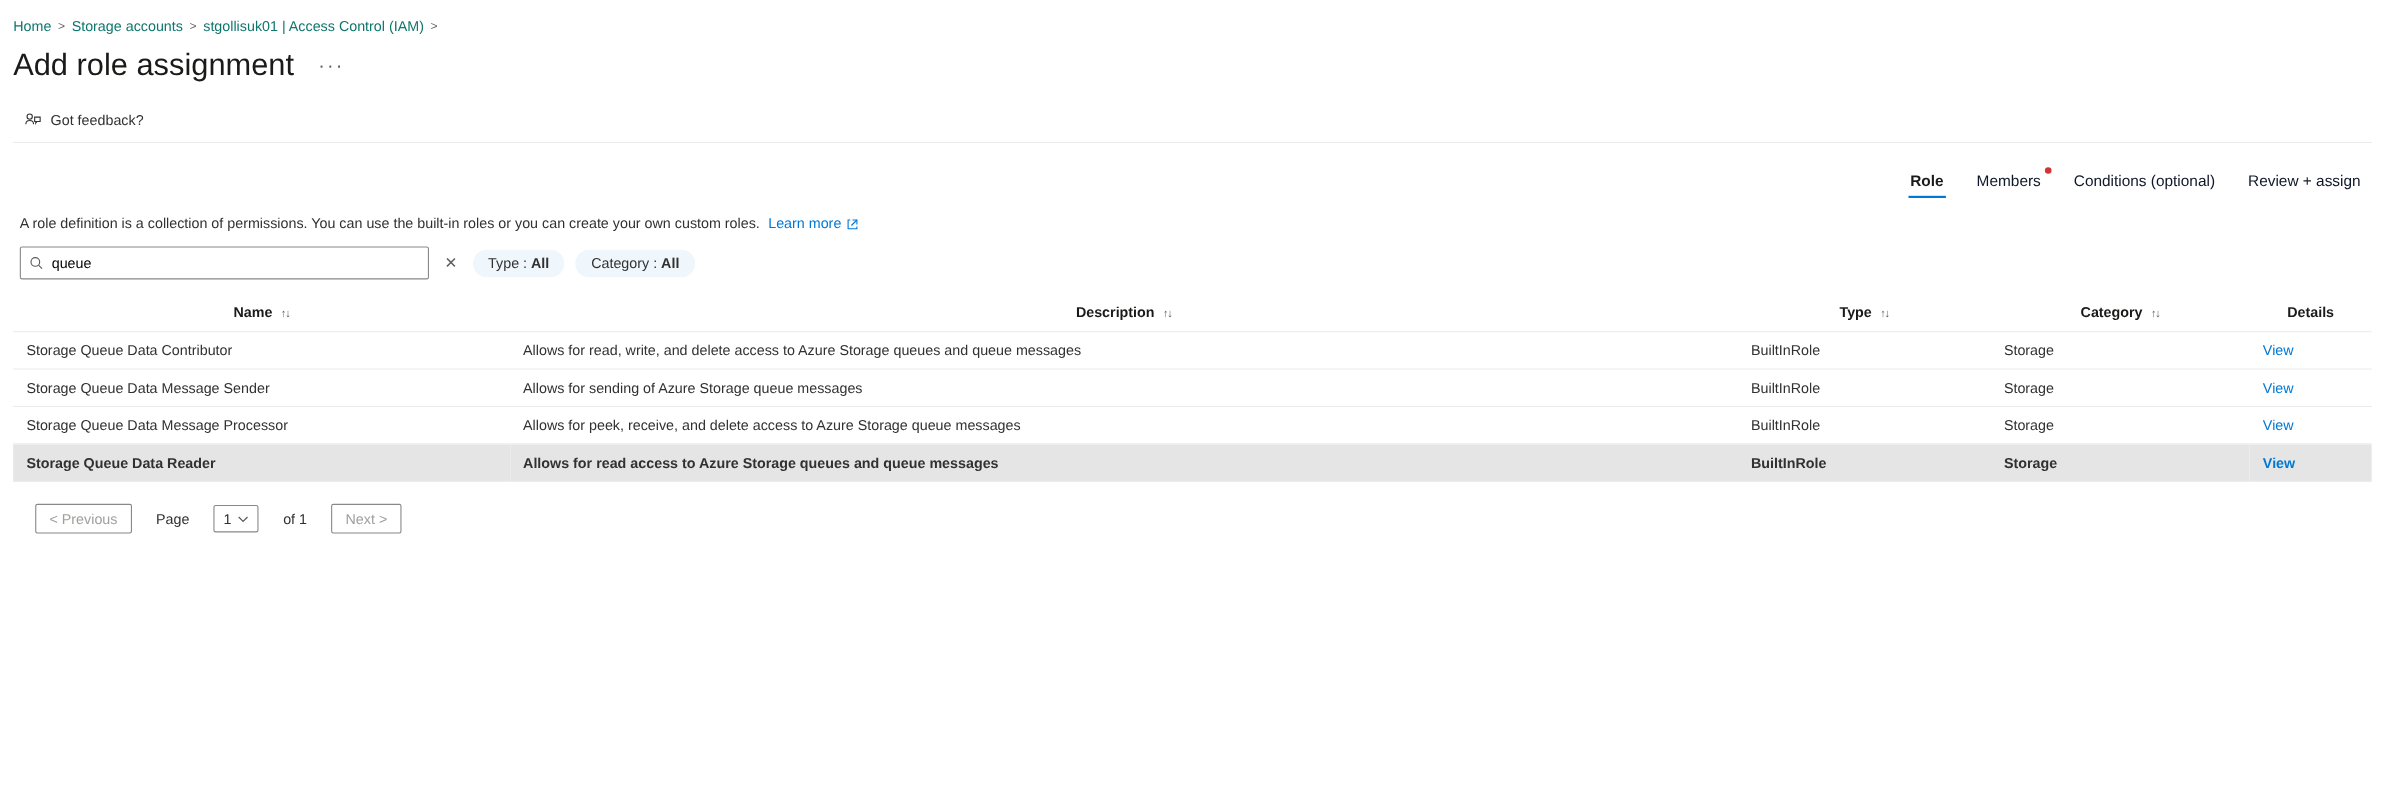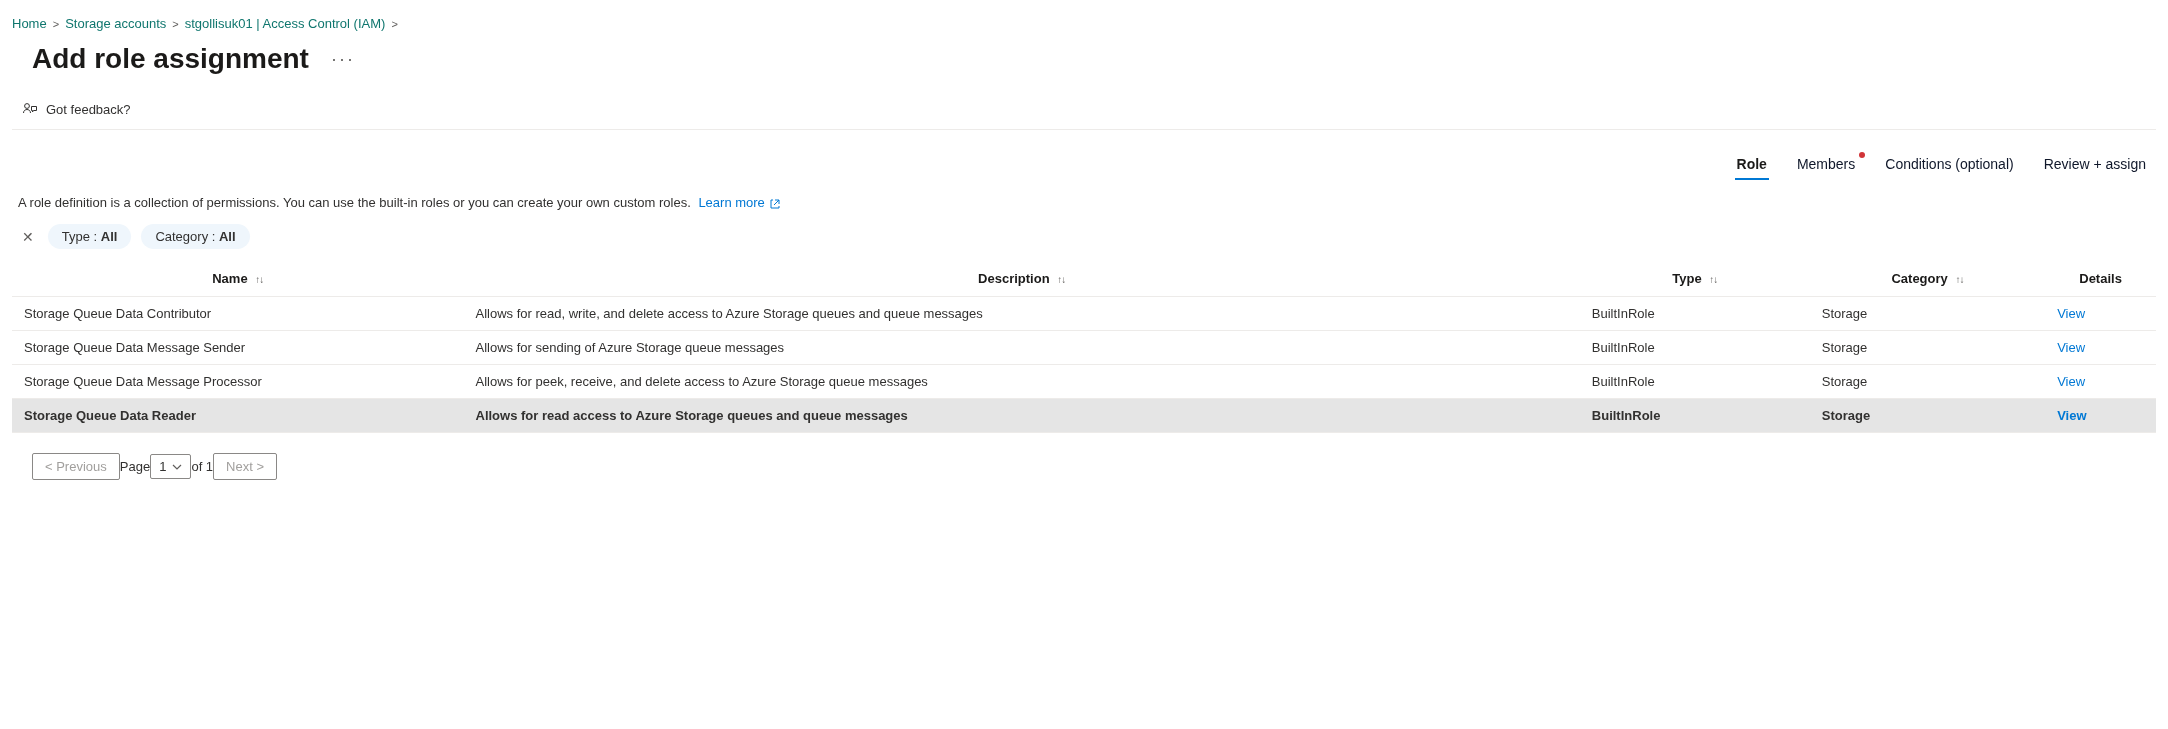--- a/index.html
+++ b/index.html
@@ -19,7 +19,7 @@
 
     
     .title-row { display: flex; align-items: center; gap: 16px; padding: 6px 0 18px 0; }
-    .page-title { font-size: 28px; font-weight: 700; color: #1b1a19; margin-left: 20px; }
+    .page-title { font-size: 28px; font-weight: 400; color: #1b1a19; }
     .more-dots { font-size: 18px; color: #605e5c; cursor: pointer; letter-spacing: 2px; line-height: 1; padding: 4px 6px; }
 
     

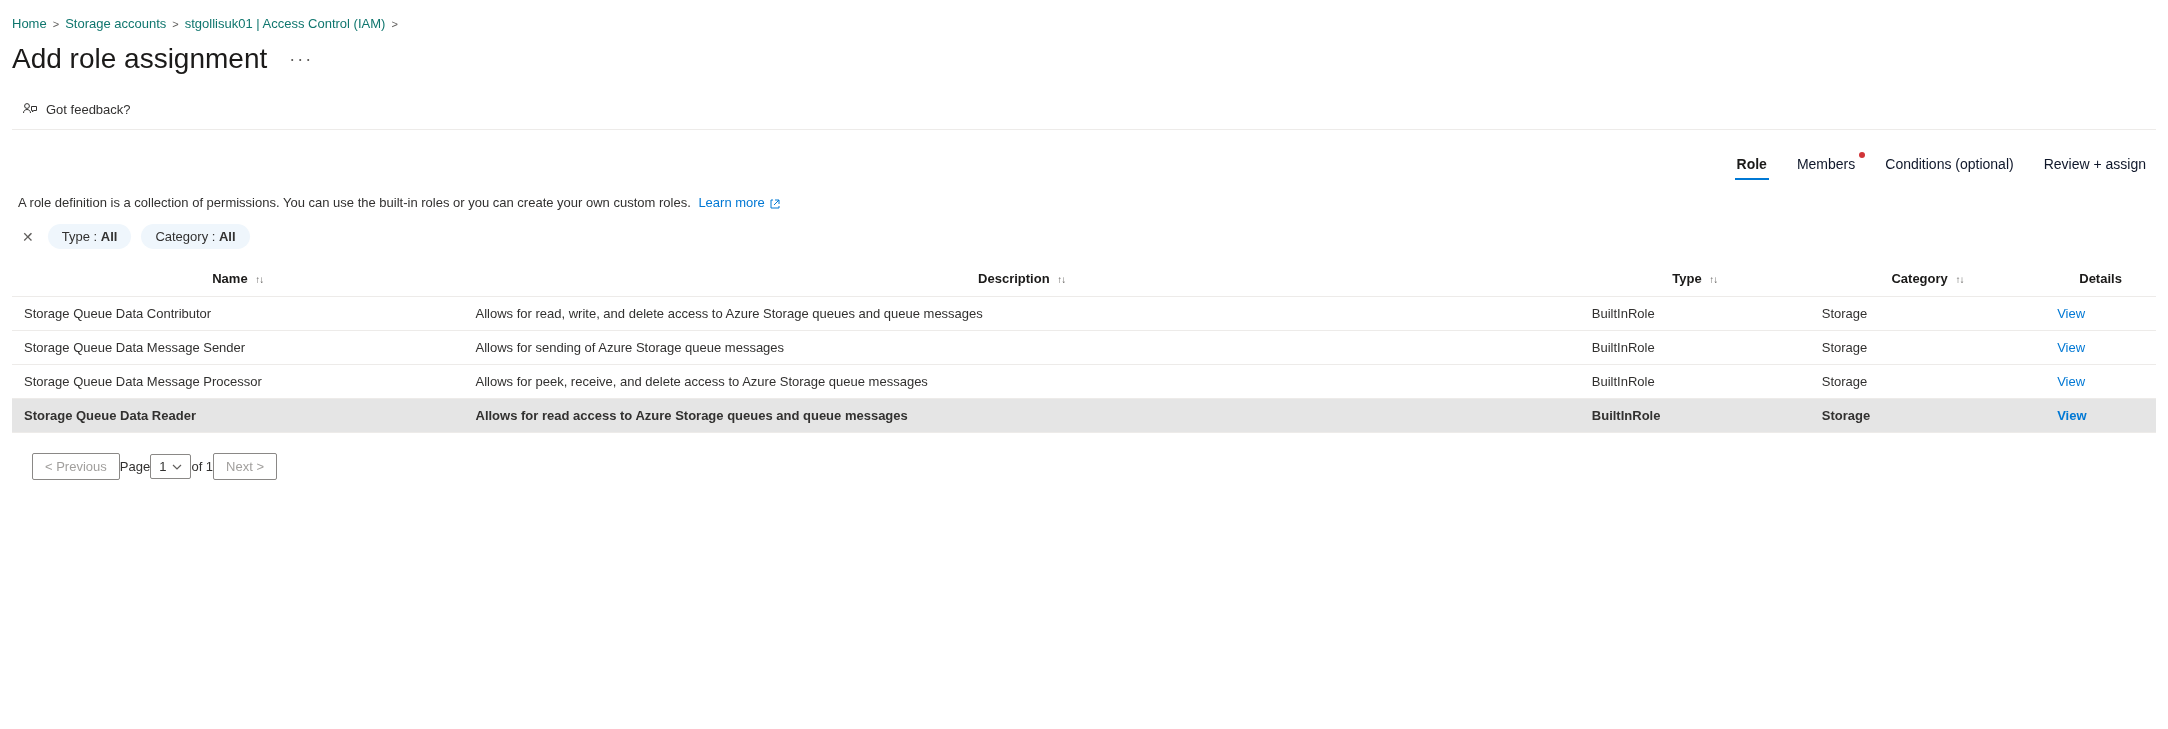--- a/index.html
+++ b/index.html
@@ -137,6 +137,13 @@
   </div>
 
   <div class="filter-row">
+    <div class="search-wrap">
+      <svg class="search-icon" viewBox="0 0 16 16" fill="none" stroke="#605e5c" stroke-width="1.2">
+        <circle cx="7" cy="7" r="4.5"></circle>
+        <line x1="10.5" y1="10.5" x2="14" y2="14"></line>
+      </svg>
+      <input class="search-input" type="text" value="queue" style="">
+    </div>
     <span class="clear-x">✕</span>
     <div class="pill">
       <span>Type : </span><b>All</b>

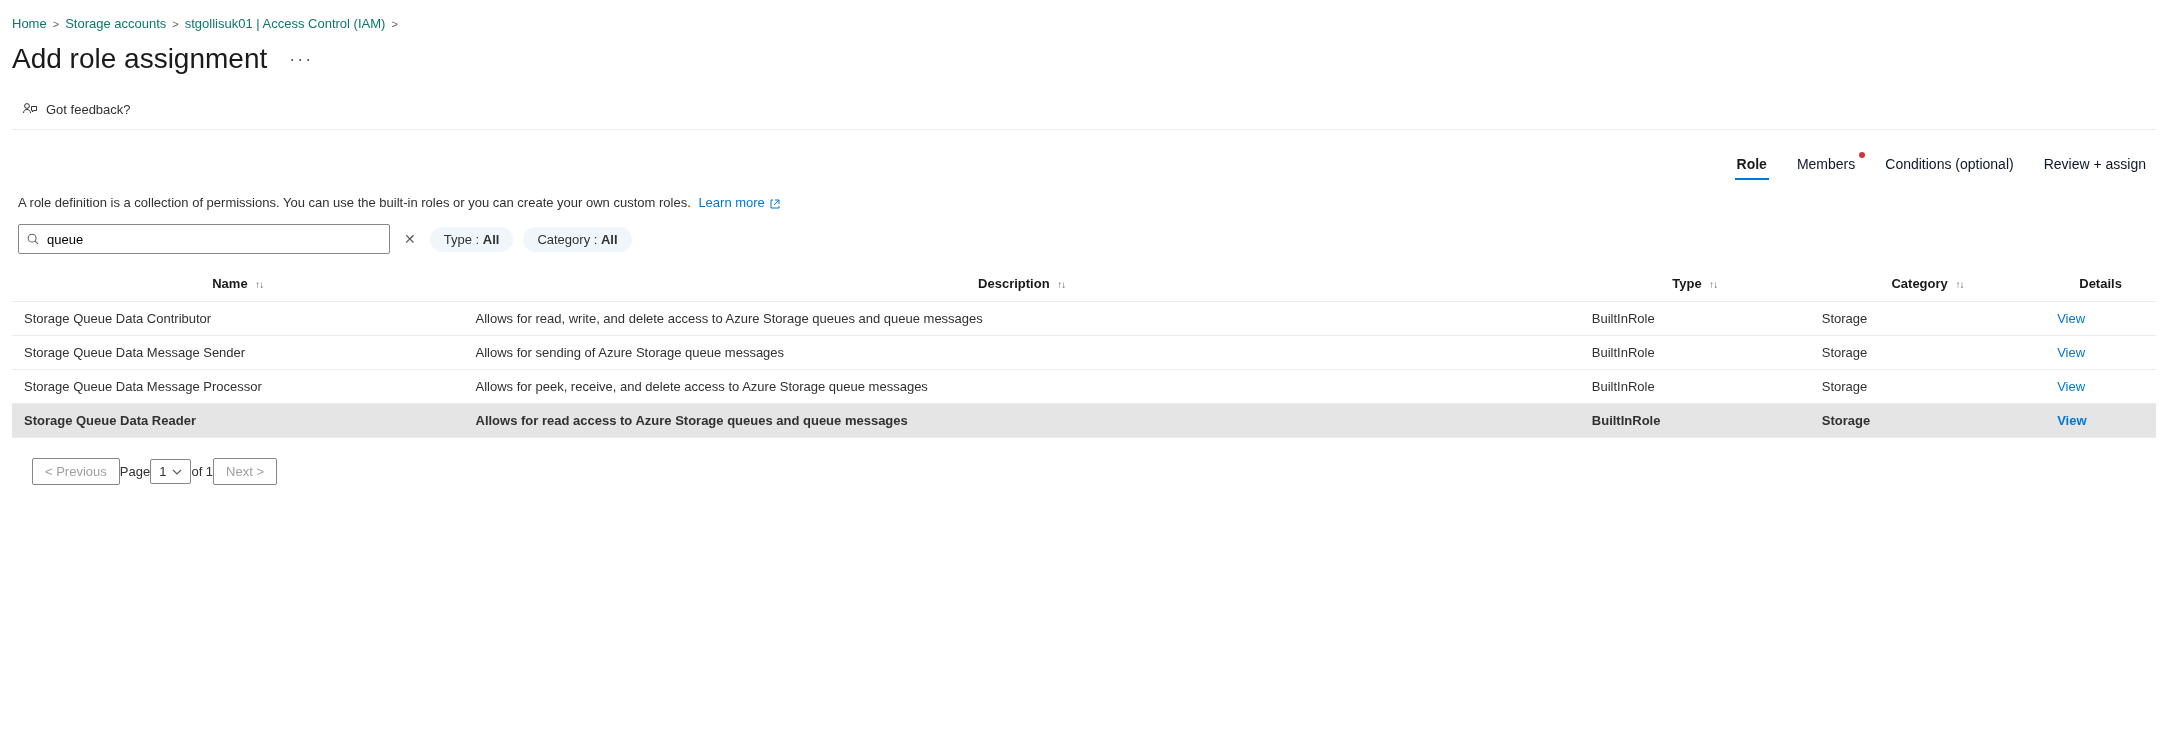--- a/index.html
+++ b/index.html
@@ -77,7 +77,7 @@
     .col-details { width: 80px; }
 
     
-    .pager { display: flex; align-items: center; gap: 0; padding: 20px 20px 30px 20px; font-size: 13px; }
+    .pager { display: flex; align-items: center; gap: 22px; padding: 20px 20px 30px 20px; font-size: 13px; }
     .pg-btn {
       border: 1px solid #8a8886; background: #fff; padding: 5px 12px;
       font-size: 13px; color: #a19f9d; cursor: not-allowed; border-radius: 2px;

